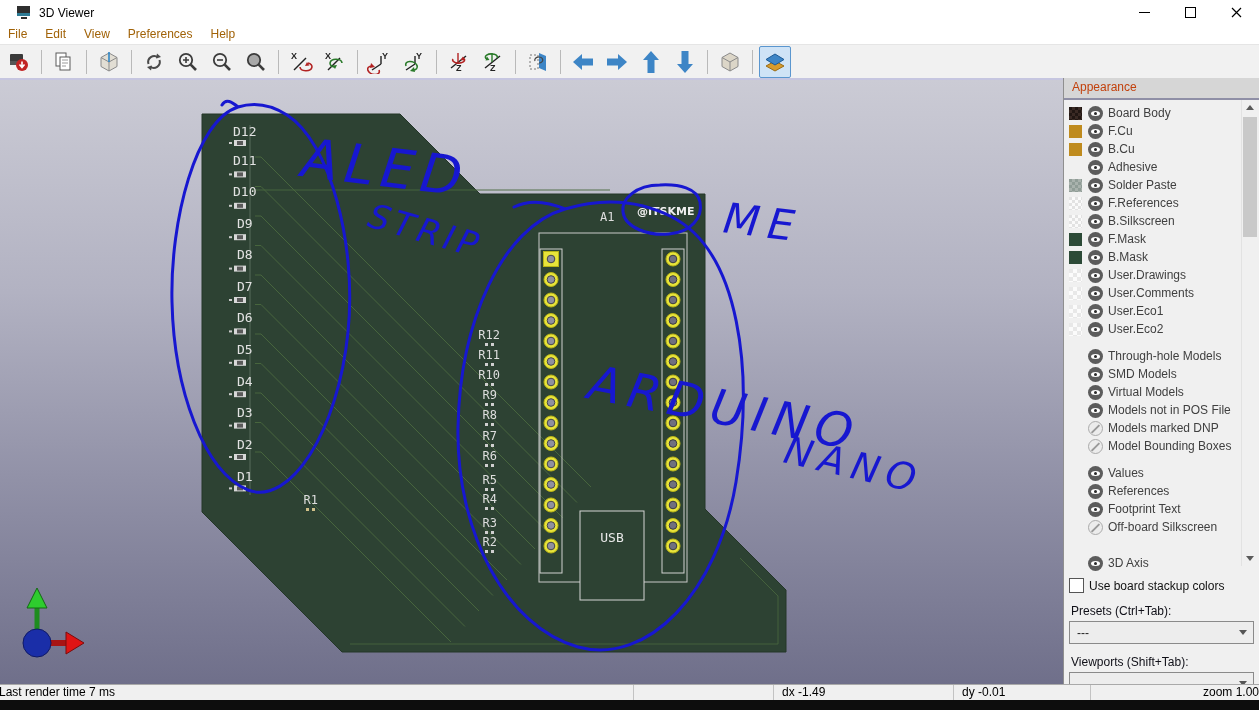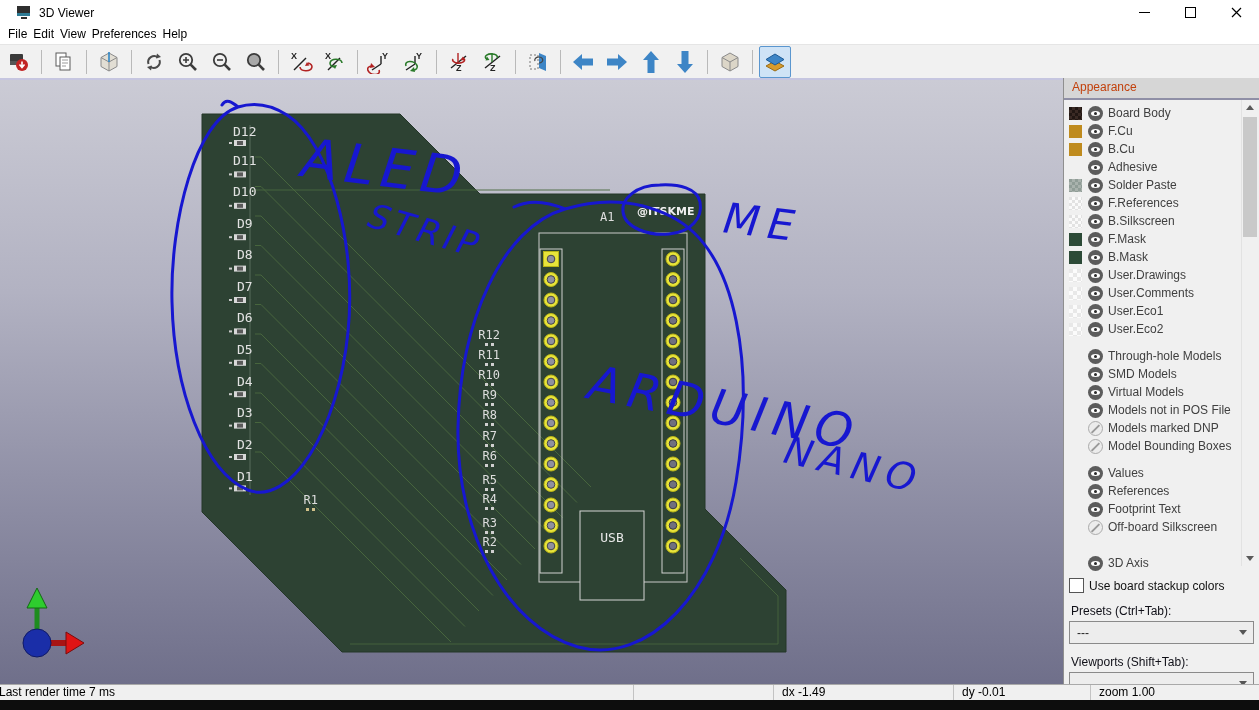--- a/index.html
+++ b/index.html
@@ -17,7 +17,7 @@
   
   .menubar{position:absolute;top:25px;left:0;right:0;height:19px;background:#ffffff;
            display:flex;align-items:center;}
-  .menu-item{padding:0 3px;height:19px;line-height:19px;color:#000000;}
+  .menu-item{padding:0 9px;height:19px;line-height:19px;color:#a16207;}
   .menu-item:first-child{padding-left:8px;}
   
   .toolbar{position:absolute;top:44px;left:0;right:0;height:34px;background:#f1f1f1;

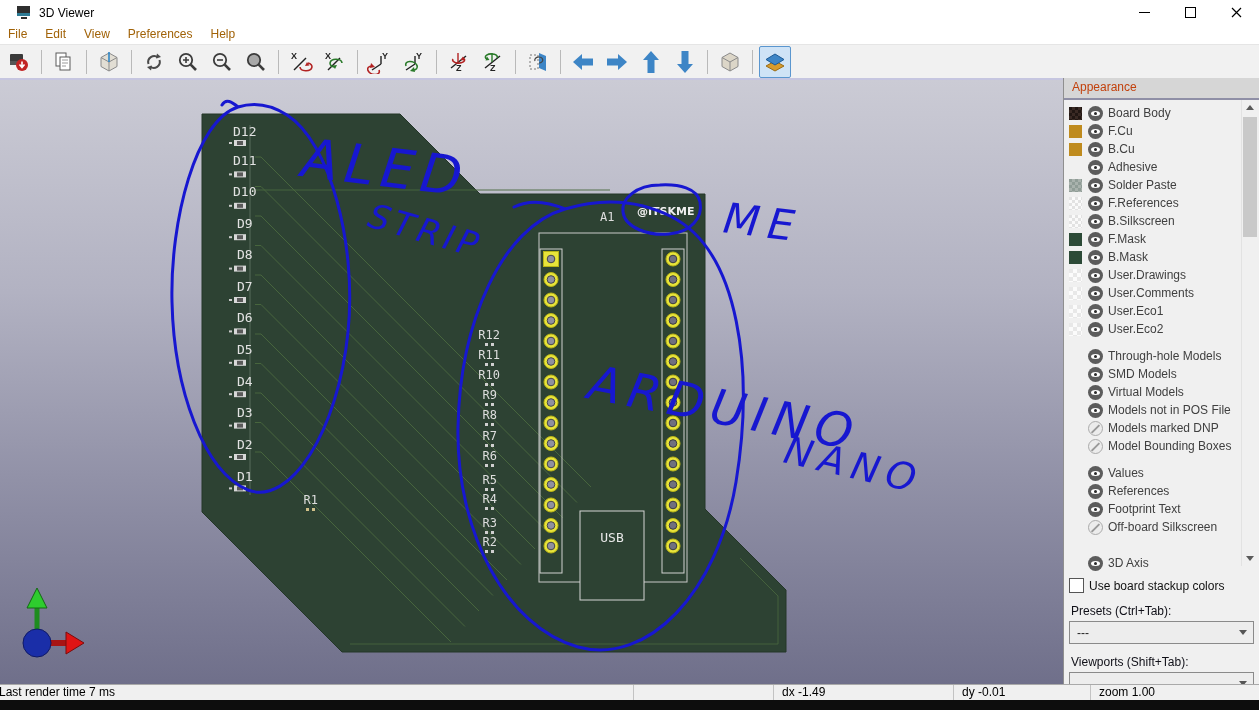--- a/index.html
+++ b/index.html
@@ -79,7 +79,7 @@
   .sb-1{width:140px;}
   .sb-2{width:180px;}
   .sb-3{width:137px;}
-  .sb-4{flex:1;border-right:none;}
+  .sb-4{flex:1;border-right:none;text-align:right;}
   .bottomstrip{position:absolute;left:0;right:0;top:700px;height:10px;background:#0d0d0d;}
 </style>
 </head>

